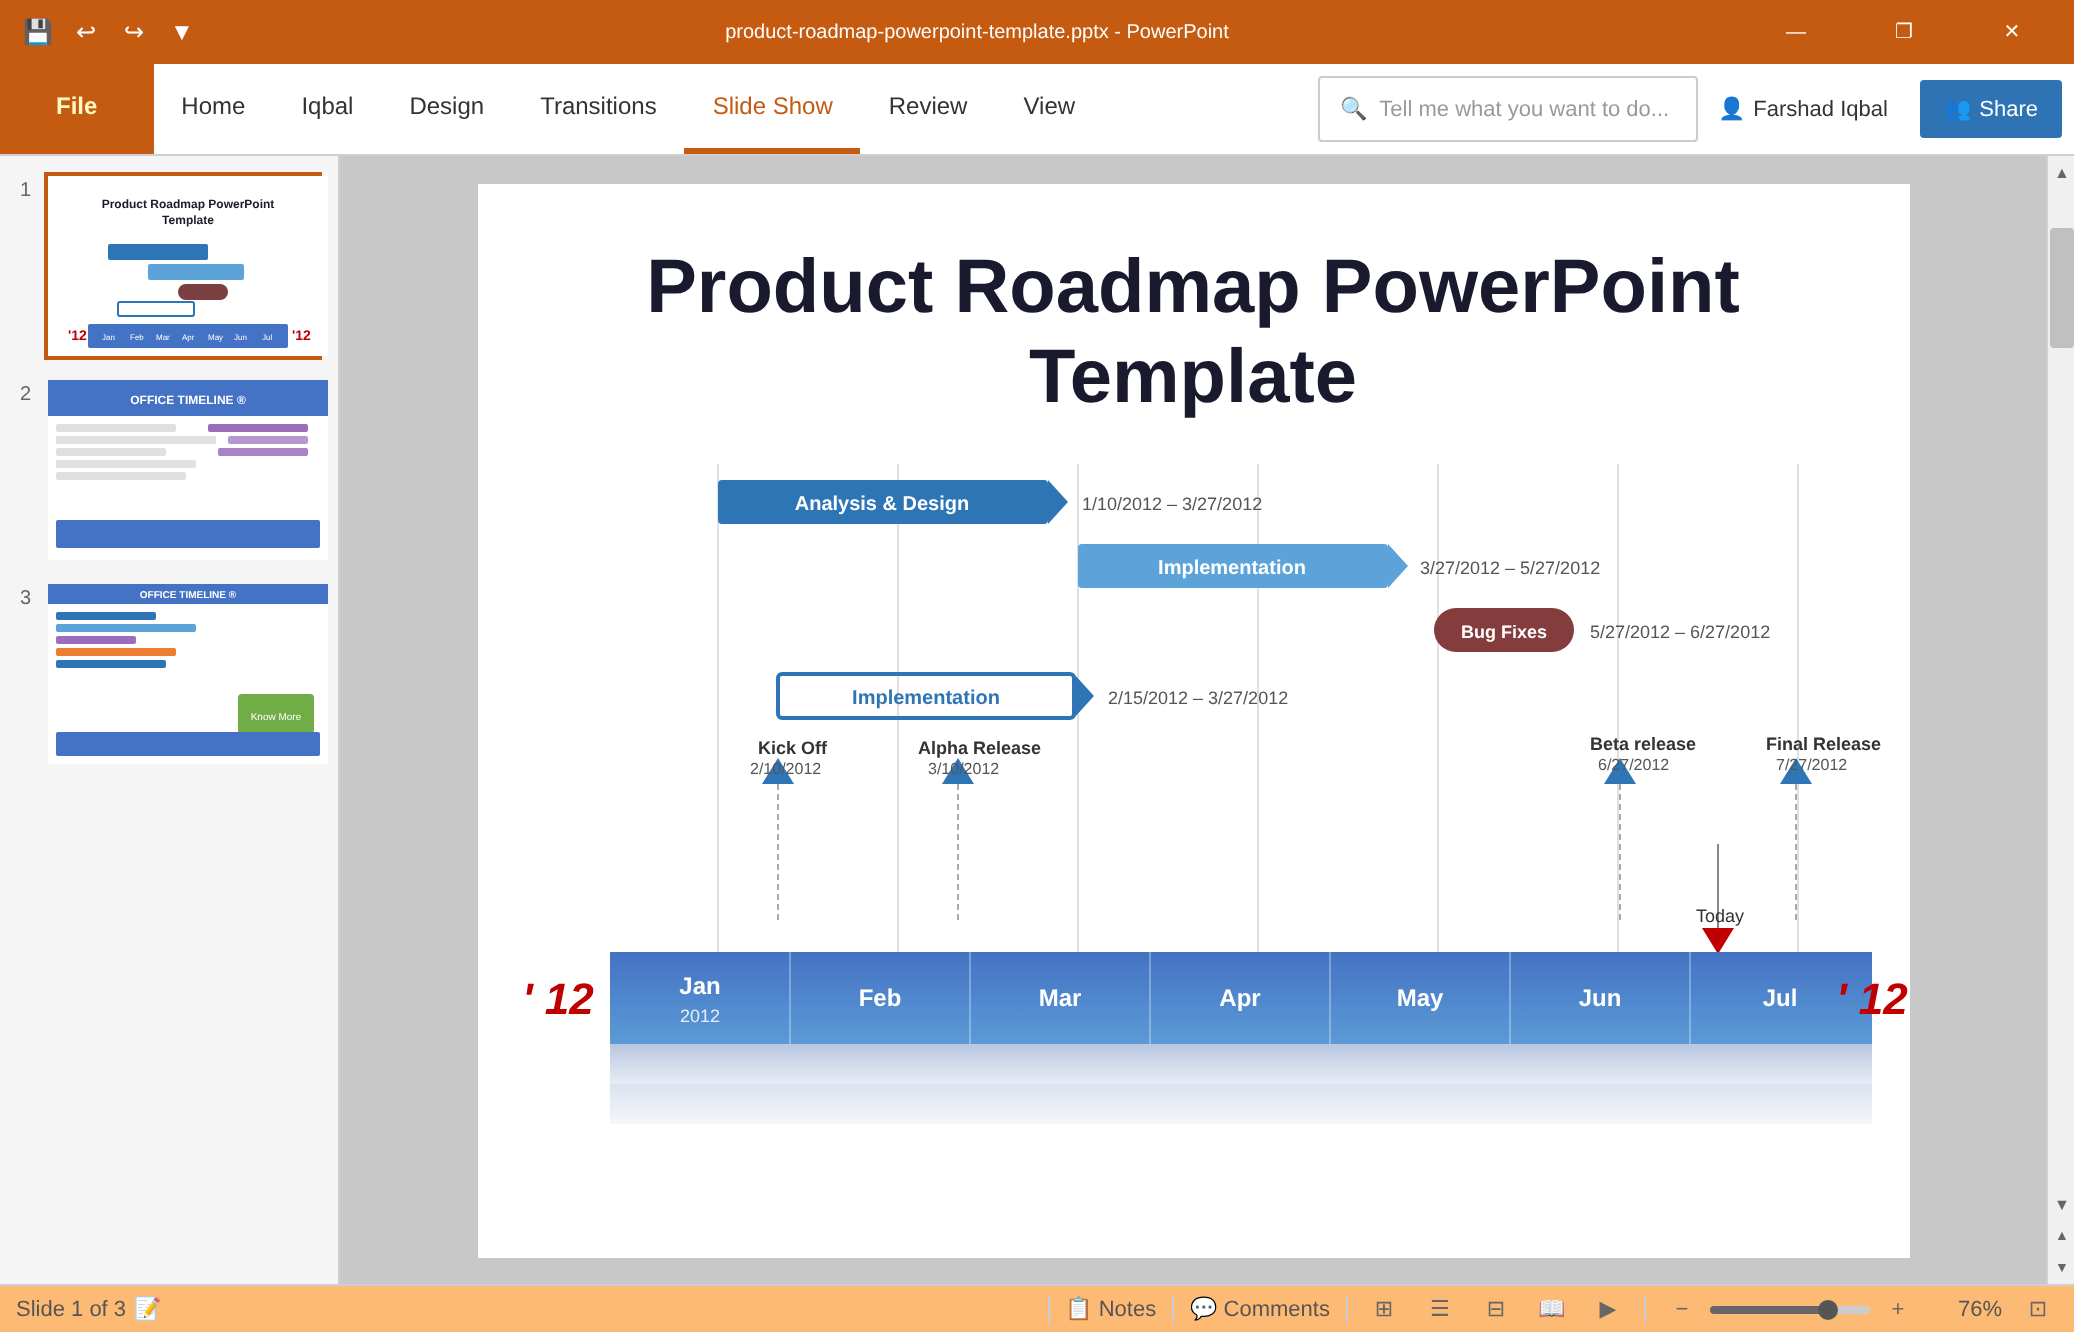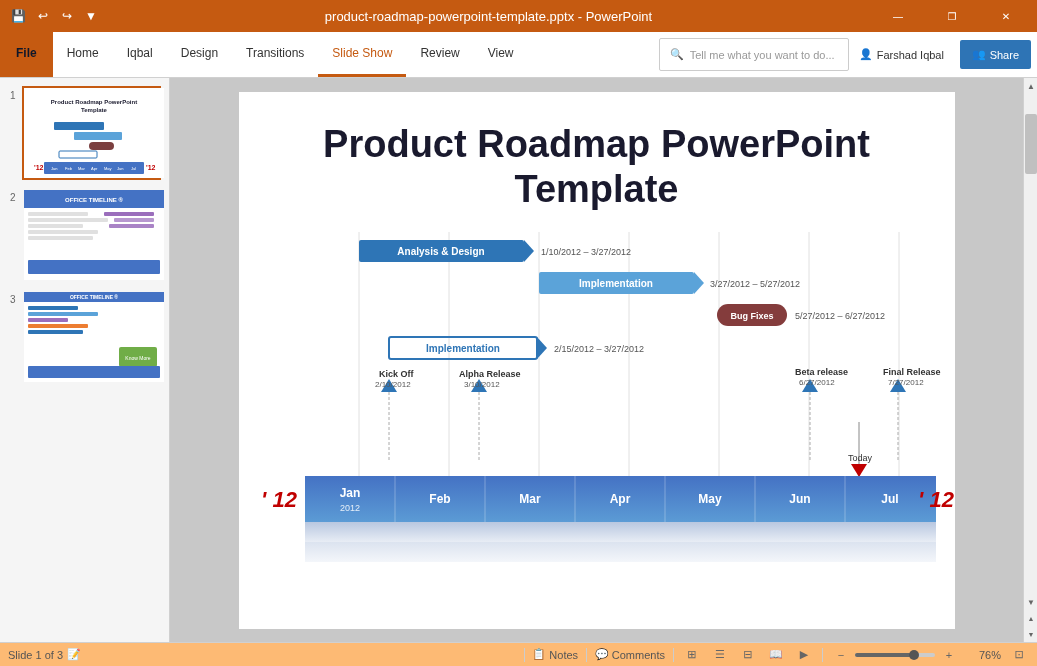--- a/index.html
+++ b/index.html
@@ -16,7 +16,7 @@
       color: white;
     }
     #title-bar-left { display: flex; align-items: center; gap: 6px; }
-    #title-bar-center { flex: 1; text-align: center; font-size: 13px; color: white; }
+    #title-bar-center { flex: 1; text-align: center; font-size: 10px; color: white; }
     #title-bar-right { display: flex; align-items: center; gap: 8px; }
     .win-btn { width: 46px; height: 32px; display: flex; align-items: center; justify-content: center; cursor: pointer; font-size: 10px; }
 

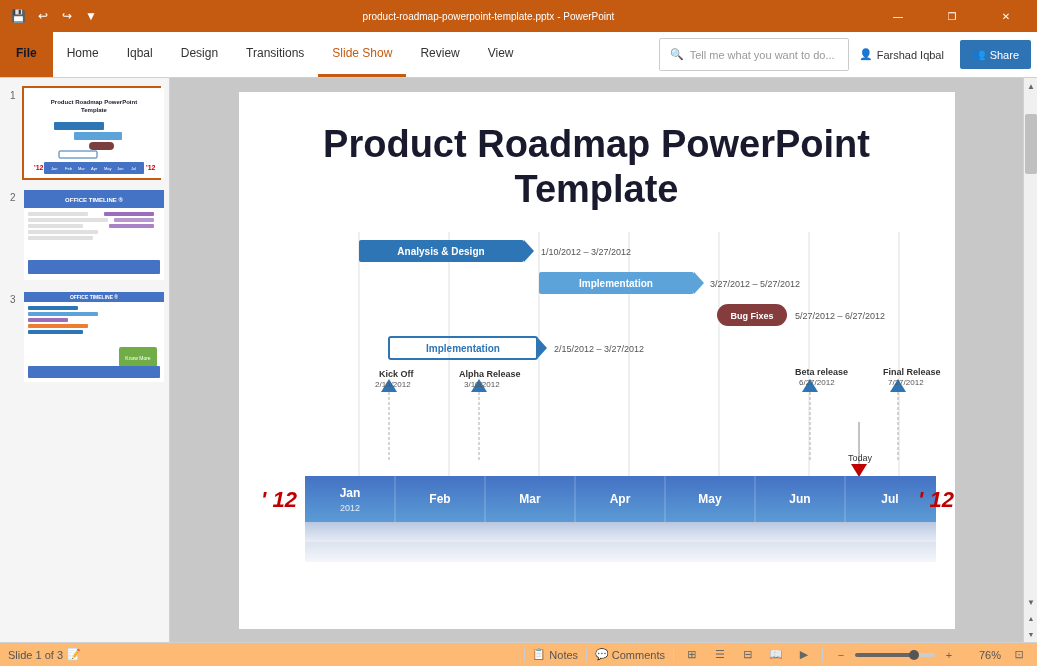--- a/index.html
+++ b/index.html
@@ -44,8 +44,8 @@
     .ribbon-tab.active { color: #c55a11; border-bottom: 3px solid #c55a11; }
     #file-tab {
       background: #c55a11;
-      color: #0f172a;
-      padding: 0 16px;
+      color: #fef9c3;
+      padding: 0 28px;
       display: flex;
       align-items: center;
       cursor: pointer;

